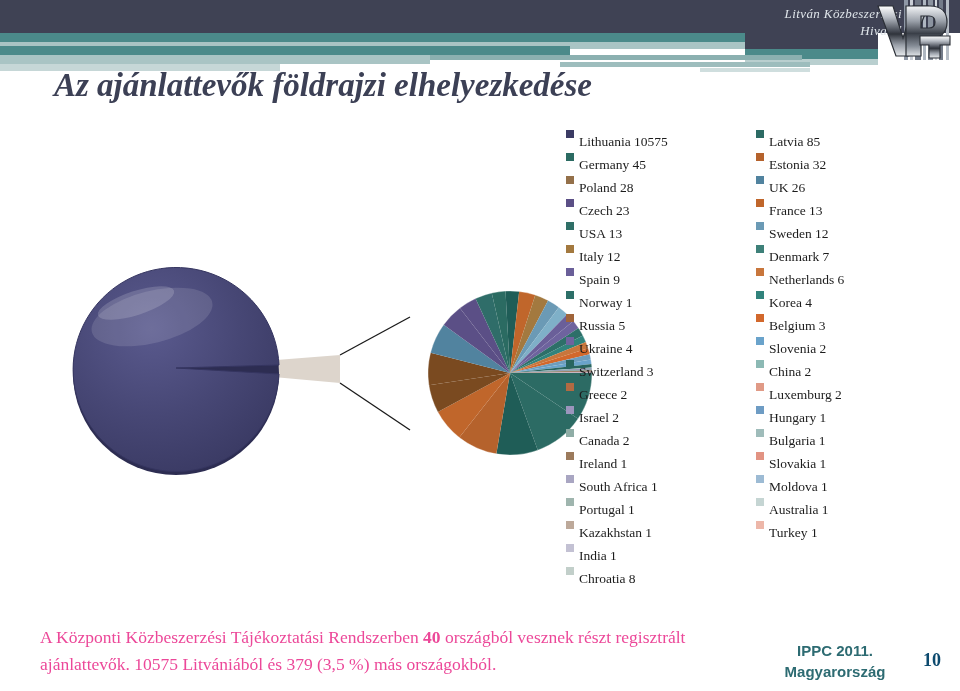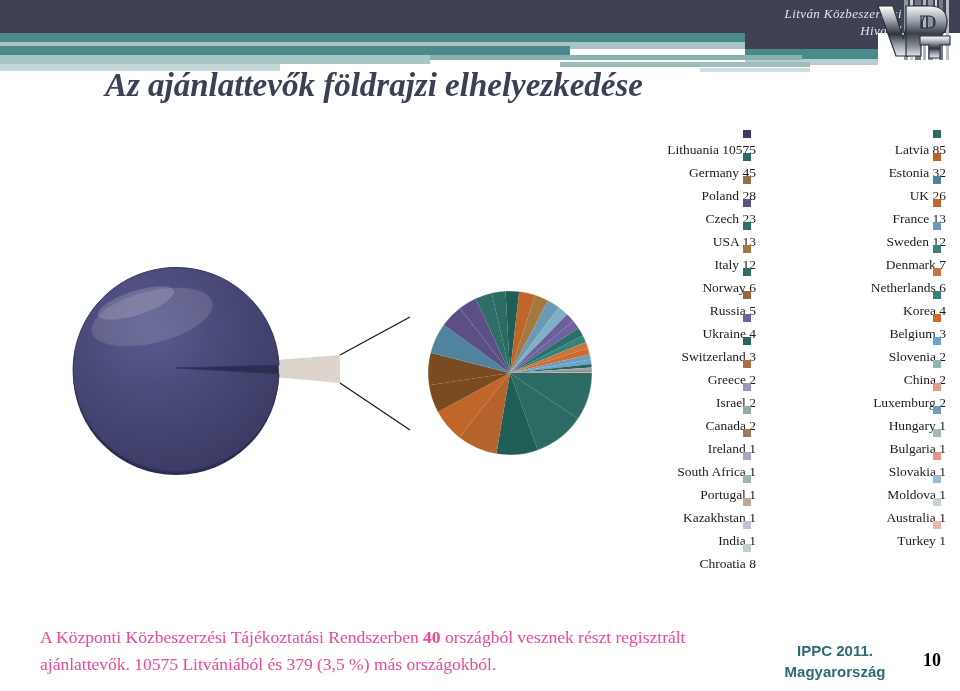--- a/index.html
+++ b/index.html
@@ -45,7 +45,6 @@
     font-style:italic;font-weight:bold;
     font-size:33px;line-height:43px;
     color:#3c4055;
-    text-align:center;
   }
 
   

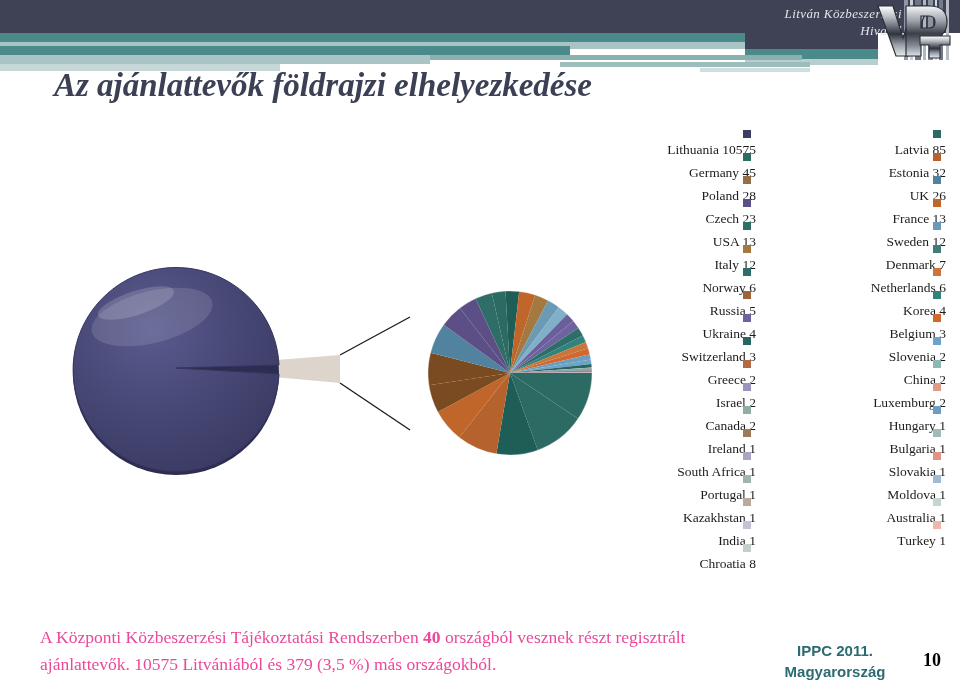--- a/index.html
+++ b/index.html
@@ -59,7 +59,7 @@
     height:23px;line-height:23px;
     font-family:"Liberation Serif", serif;
     font-size:13.5px;color:#1c1c1c;white-space:nowrap;
-    display:flex;align-items:flex-end;flex-direction:column;
+    display:flex;align-items:flex-start;
   }
   .lgitem .sw{
     width:8px;height:8px;display:inline-block;margin-right:5px;flex:0 0 auto;

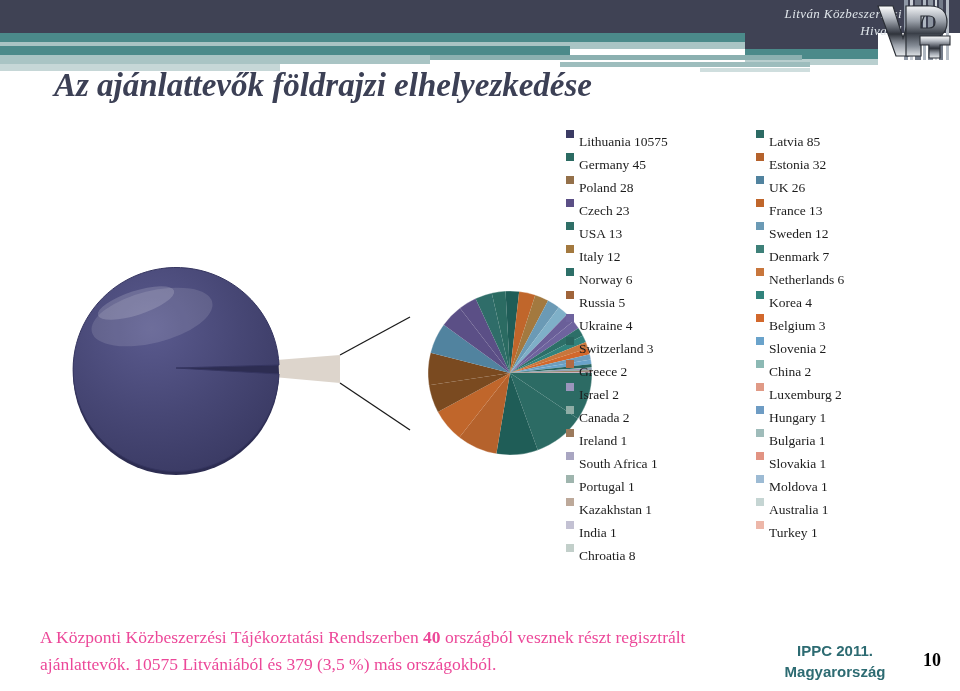--- a/index.html
+++ b/index.html
@@ -251,6 +251,10 @@
           <span>Italy 12</span>
         </div>
         <div class="lgitem">
+          <span class="sw" style="background: rgb(106, 95, 153);"></span>
+          <span>Spain 9</span>
+        </div>
+        <div class="lgitem">
           <span class="sw" style="background: rgb(45, 111, 104);"></span>
           <span>Norway 6</span>
         </div>

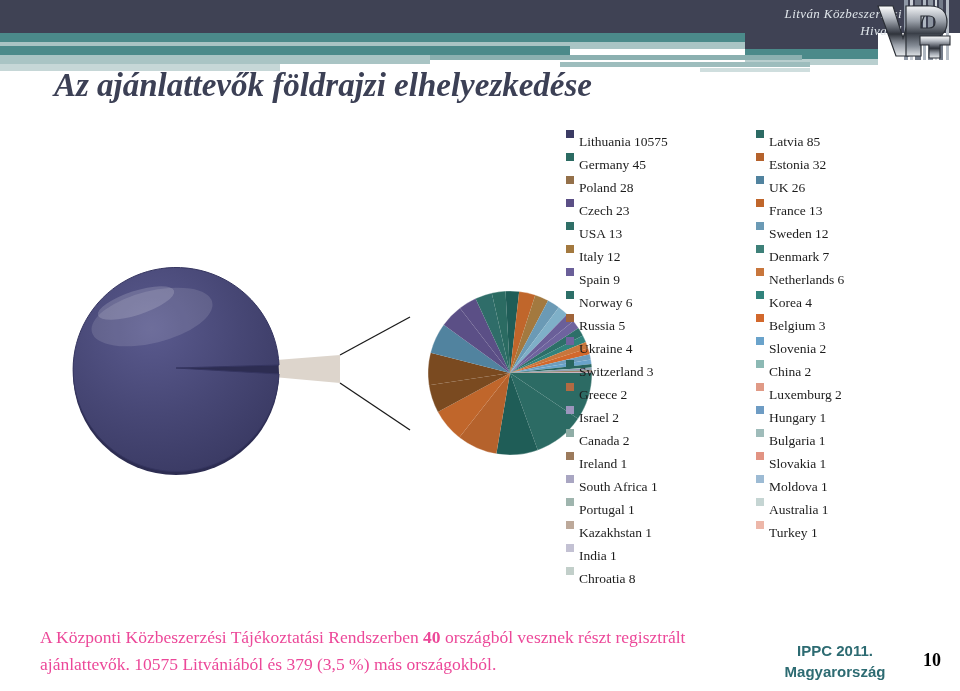--- a/index.html
+++ b/index.html
@@ -256,7 +256,7 @@
         </div>
         <div class="lgitem">
           <span class="sw" style="background: rgb(45, 111, 104);"></span>
-          <span>Norway 6</span>
+          <span>Norway 1</span>
         </div>
         <div class="lgitem">
           <span class="sw" style="background: rgb(160, 100, 58);"></span>

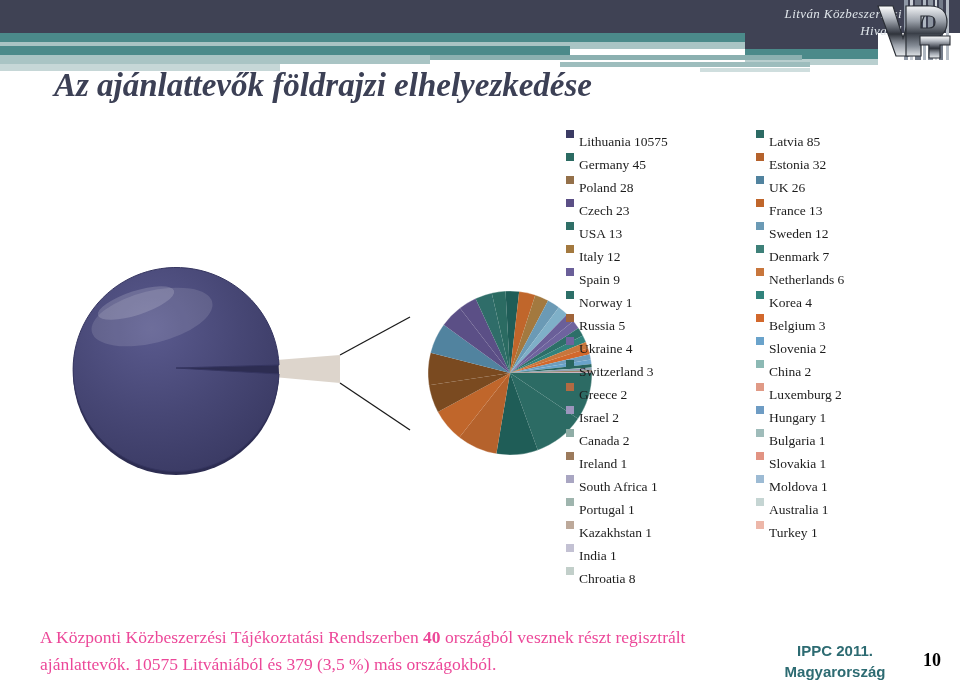--- a/index.html
+++ b/index.html
@@ -83,7 +83,7 @@
   }
   .pageno{
     position:absolute;left:915px;top:650px;width:34px;text-align:center;
-    color:#000000;font-family:"Liberation Serif", serif;
+    color:#0c4a6e;font-family:"Liberation Serif", serif;
     font-weight:bold;font-size:18px;
   }
 </style>

